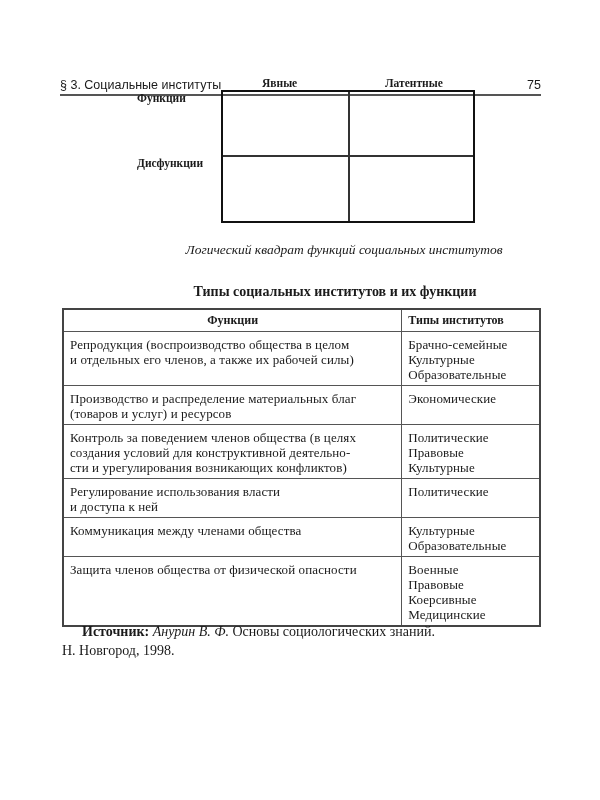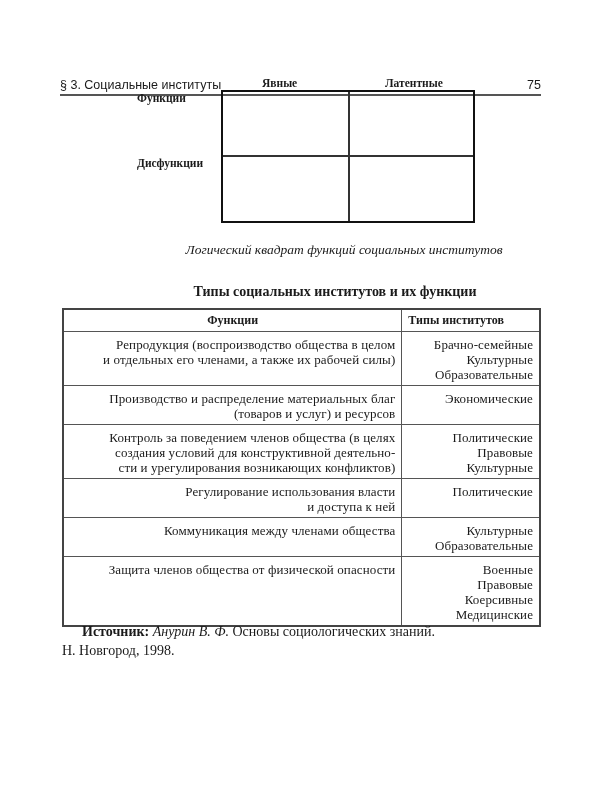--- a/index.html
+++ b/index.html
@@ -27,7 +27,7 @@
 
   
   #func-table { position: absolute; left: 62px; top: 308px; width: 479px; border-collapse: collapse; border: 2px solid #444; font-size: 13px; }
-  #func-table th, #func-table td { border: 1px solid #555; vertical-align: top; text-align: right; line-height: 15px; }
+  #func-table th, #func-table td { border: 1px solid #555; vertical-align: top; text-align: left; line-height: 15px; }
   #func-table th { font-weight: bold; font-size: 12px; padding: 3px 6px 3px 6px; height: 15px; text-align: center; }
   #func-table th.types { text-align: left; }
   #func-table td { padding: 5px 6px 3px 6px; }

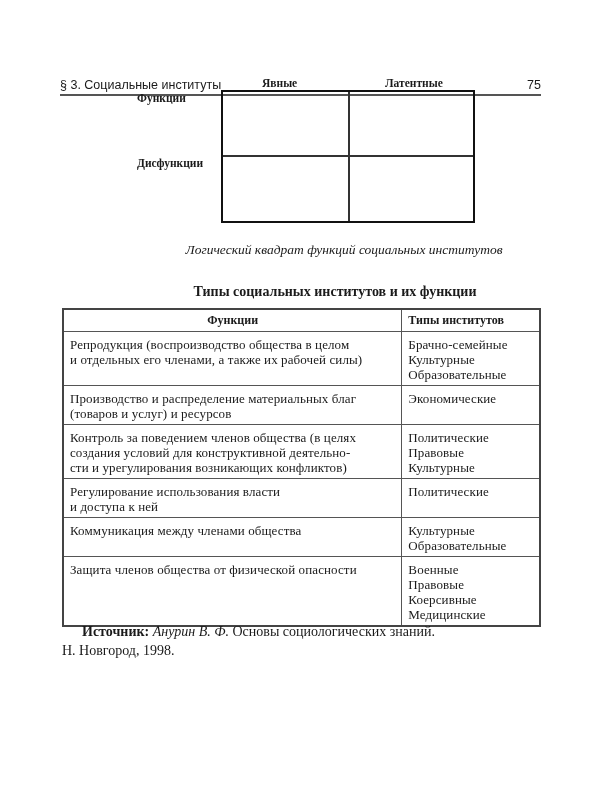--- a/index.html
+++ b/index.html
@@ -82,7 +82,7 @@
     <tr style="height:50px;">
       <td>
         <span class="line">Репродукция (воспроизводство общества в целом</span>
-        <span class="line">и отдельных его членами, а также их рабочей силы)</span>
+        <span class="line">и отдельных его членов, а также их рабочей силы)</span>
       </td>
       <td>
         <span class="line">Брачно-семейные</span>

